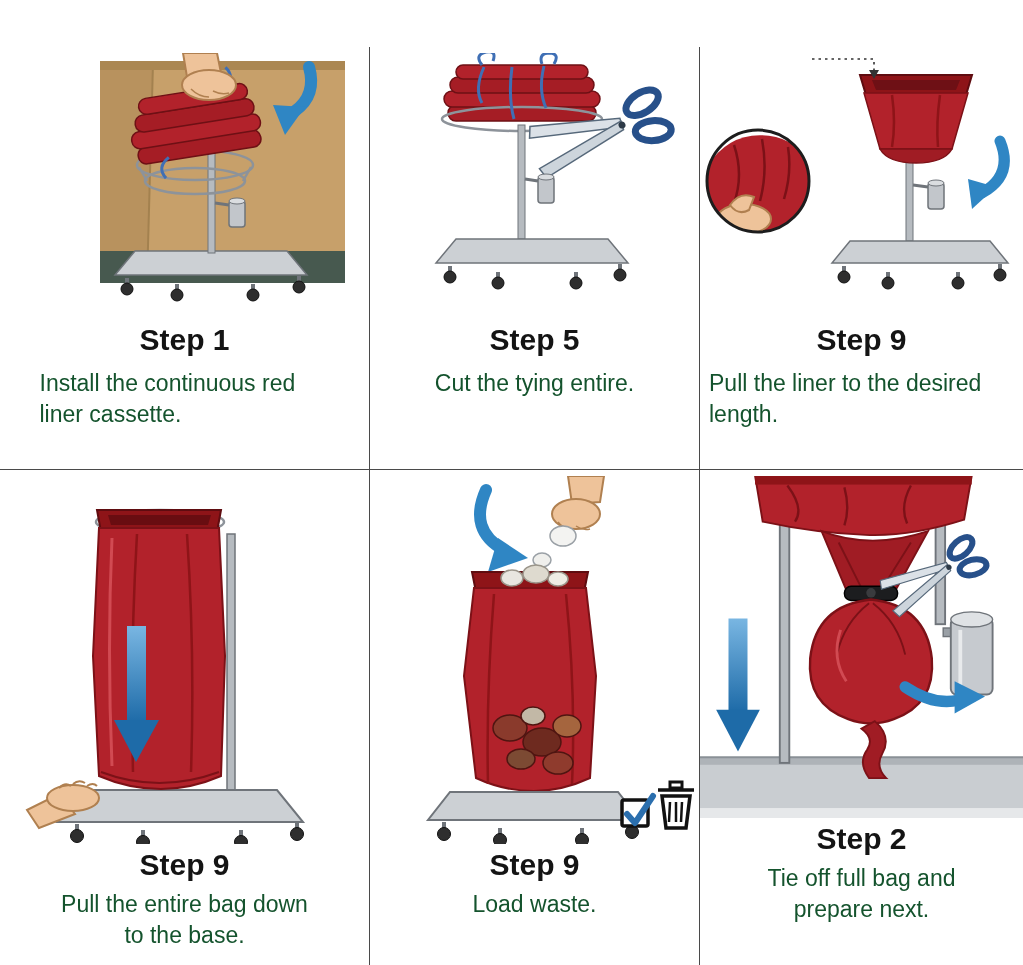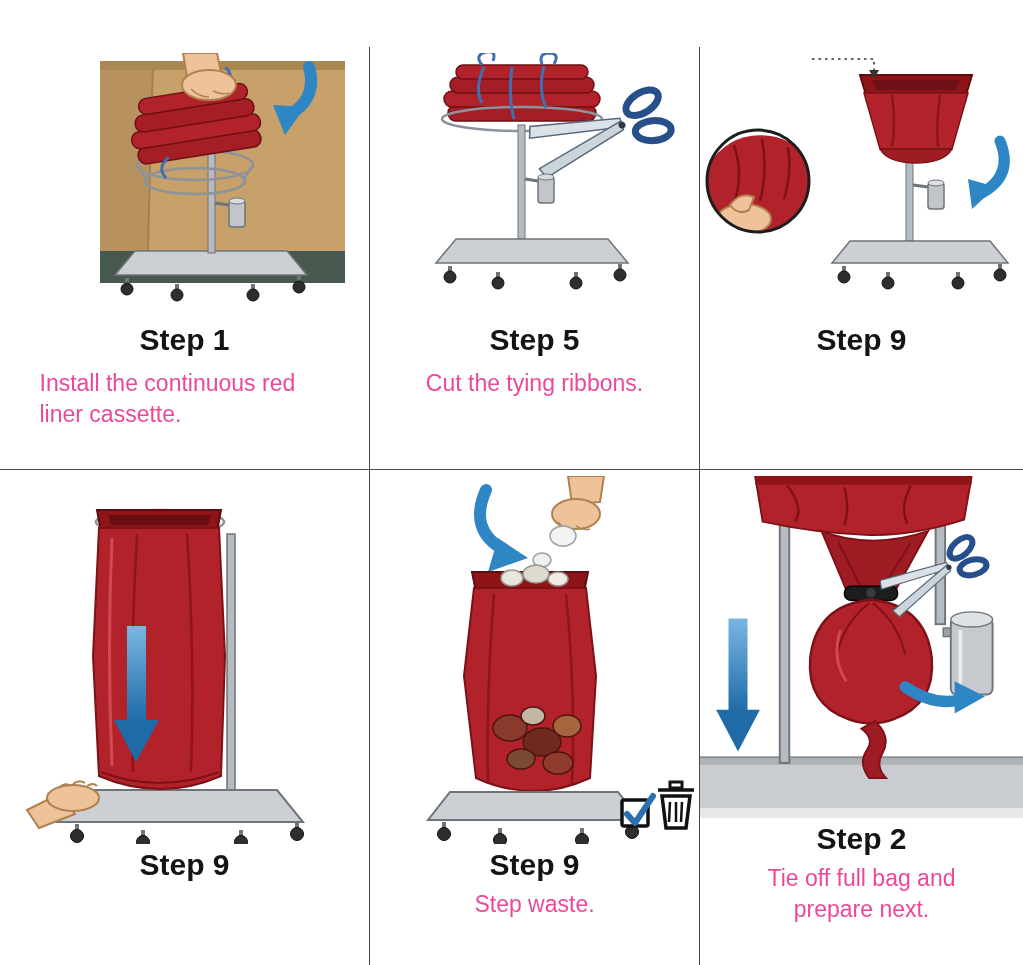--- a/index.html
+++ b/index.html
@@ -10,7 +10,7 @@
   .cell.rowTop{border-bottom:1px solid #4a4a4a;margin-top:47px;}
   .illus{display:block;margin:6px auto 0 auto;}
   .step-heading{font-size:30px;font-weight:600;margin-top:8px;line-height:1.1;color:#141414;}
-  .caption{font-size:23px;line-height:1.35;margin-top:12px;text-align:center;max-width:300px;color:#ec4899;}
+  .caption{font-size:23px;line-height:1.35;margin-top:12px;text-align:center;max-width:300px;color:#14532d;}
   .c1 .caption{max-width:290px;text-align:left;}
   .c3 .caption{max-width:305px;text-align:left;}
   .c4 .caption{max-width:255px;}

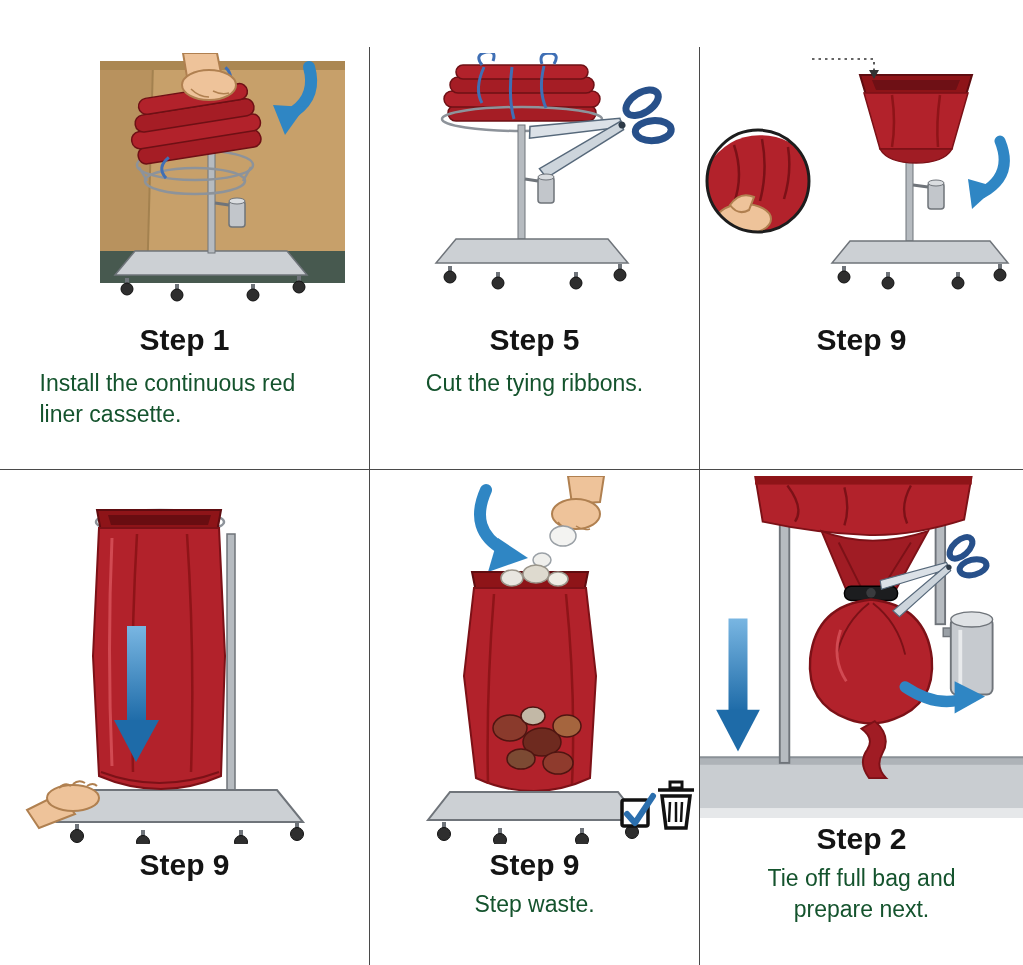--- a/index.html
+++ b/index.html
@@ -117,7 +117,7 @@
       </g>
     </svg>
     <div class="step-heading">Step 5</div>
-    <div class="caption">Cut the tying ribbons.</div>
+    <div class="caption">Cut the tying entire.</div>
   </div>
 
   <div class="cell rowTop c3">

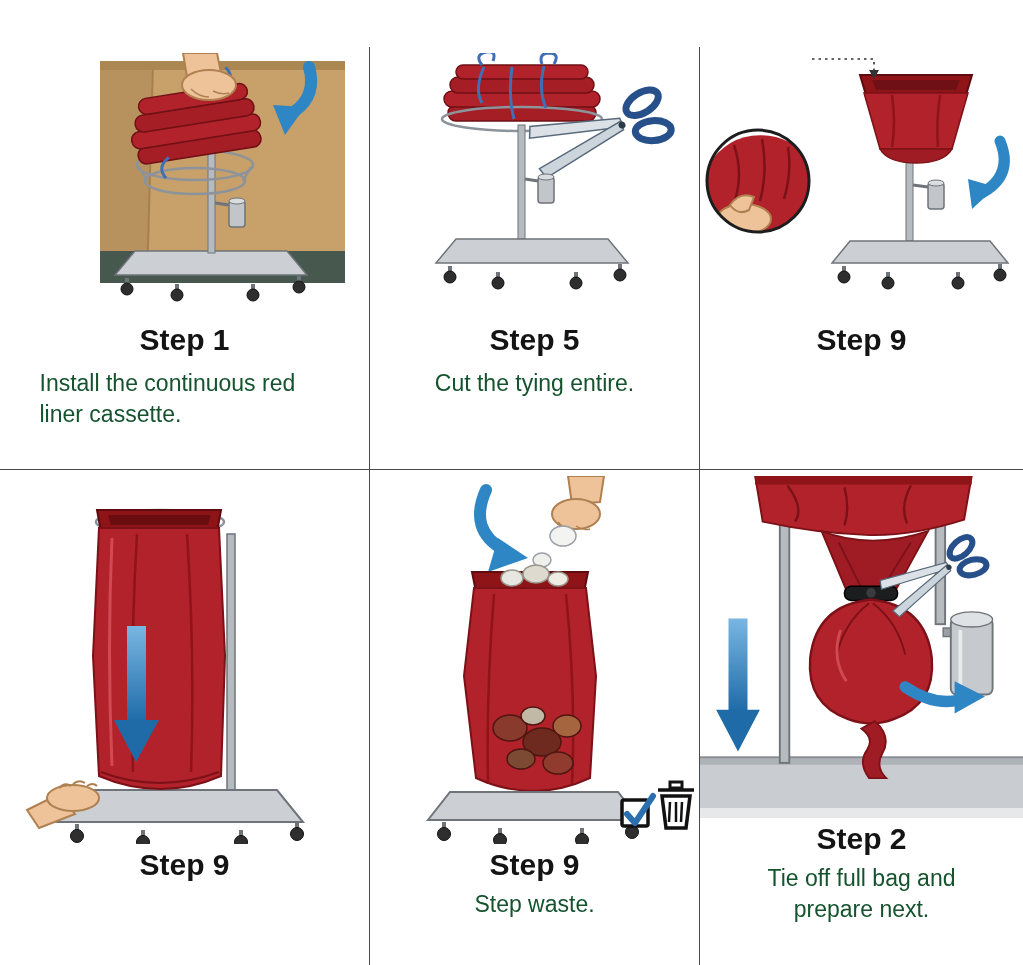--- a/index.html
+++ b/index.html
@@ -171,6 +171,7 @@
       </g>
     </svg>
     <div class="step-heading">Step 9</div>
+    <div class="caption">Pull the liner to the desired length.</div>
   </div>
 
   <div class="cell colA rowBot c4">

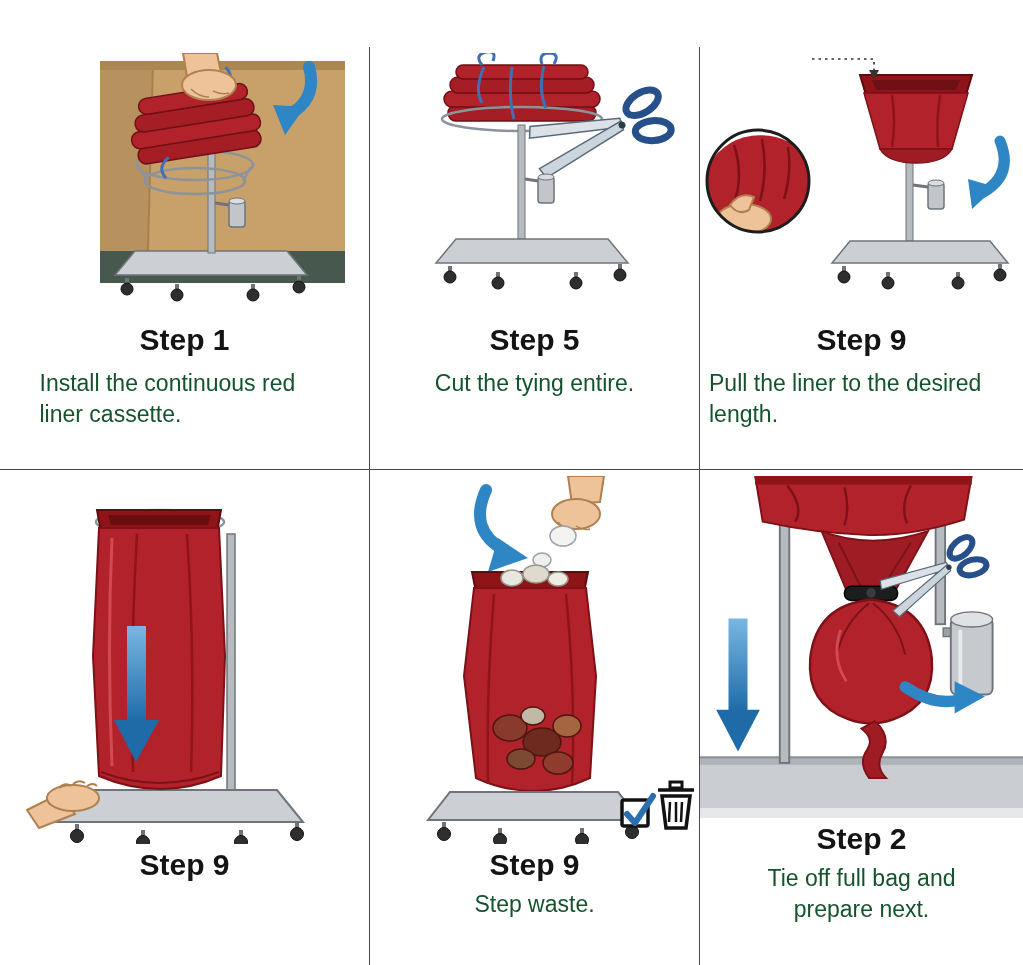--- a/index.html
+++ b/index.html
@@ -214,6 +214,7 @@
       </g>
     </svg>
     <div class="step-heading">Step 9</div>
+    <div class="caption">Pull the entire bag down to the base.</div>
   </div>
 
   <div class="cell colB rowBot c5">

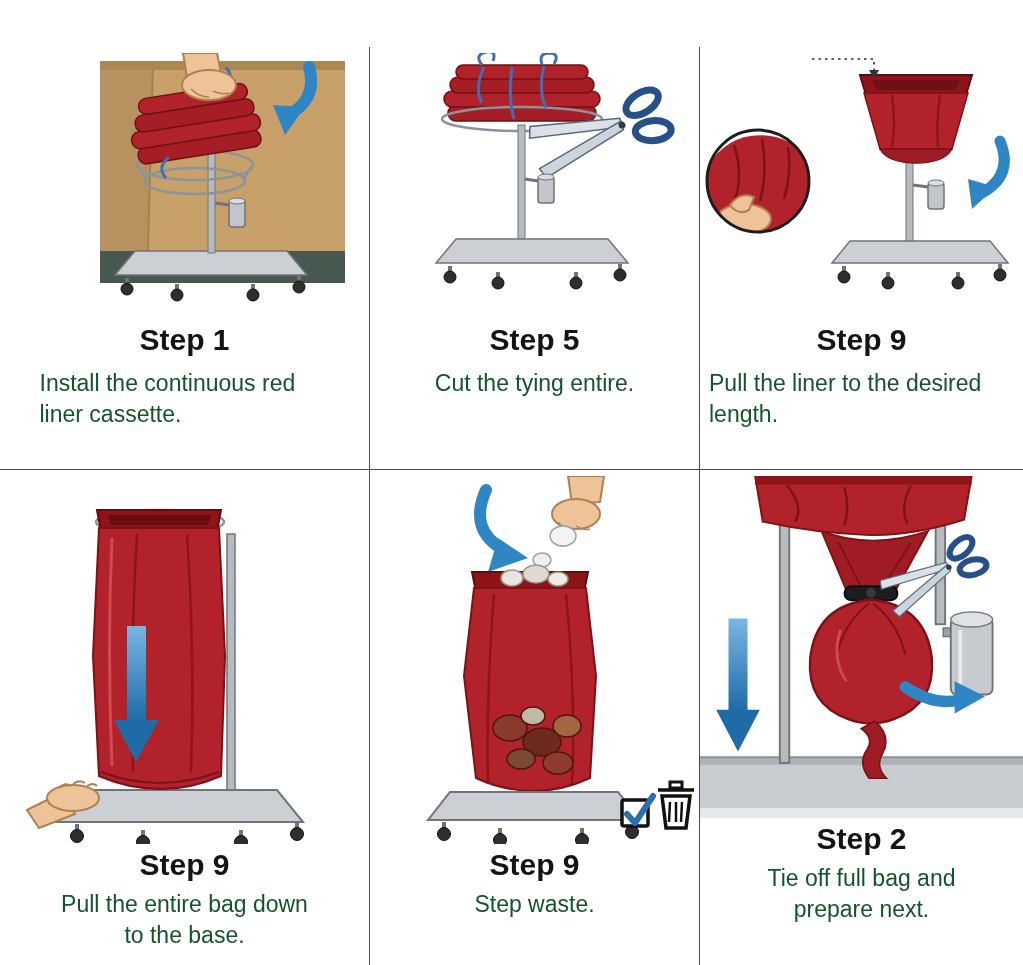--- a/index.html
+++ b/index.html
@@ -271,7 +271,7 @@
       </g>
     </svg>
     <div class="step-heading">Step 9</div>
-    <div class="caption">Step waste.</div>
+    <div class="caption">Load waste.</div>
   </div>
 
   <div class="cell rowBot c6">

